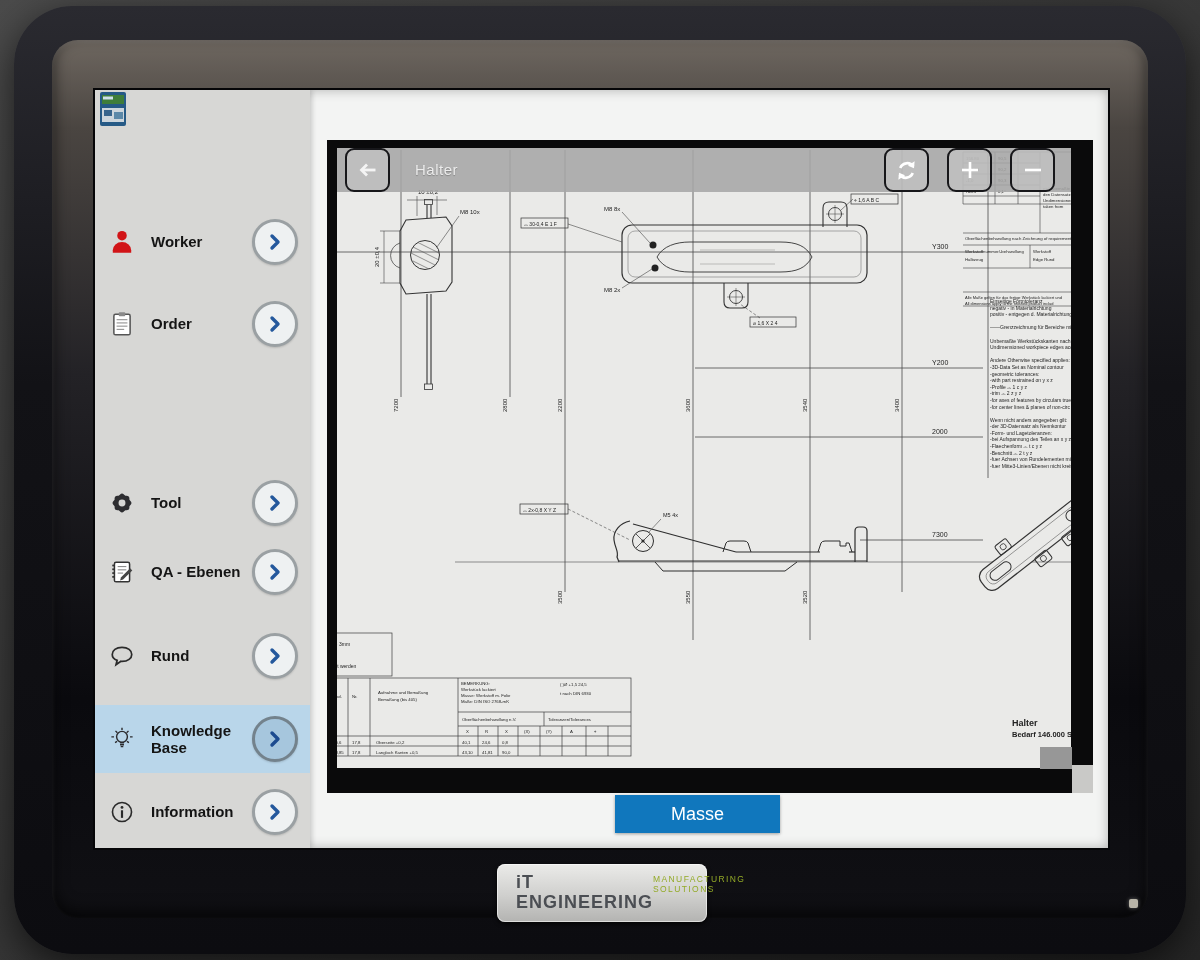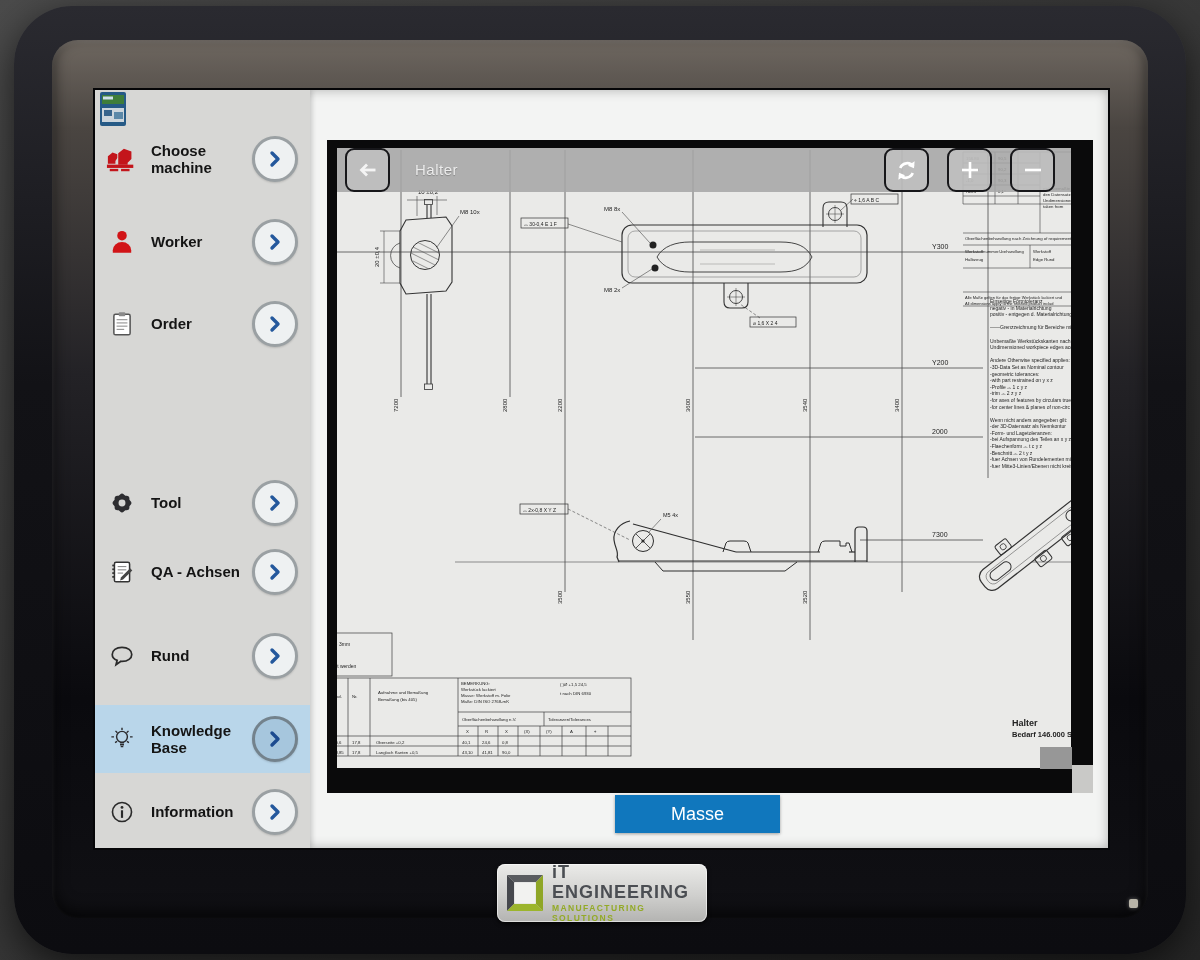--- a/index.html
+++ b/index.html
@@ -76,25 +76,6 @@
         </svg>
       </div>
 
-      <div class="menu-row" style="top:36px">
-        <span class="mi-icon">
-          <svg width="32" height="30" viewBox="0 0 34 30">
-            <g fill="#c3151b">
-              <path d="M2 20 L2 12 L7 8 L12 10 L12 14 L10 17 L10 20 Z"></path>
-              <path d="M13 21 L13 9 L19 4 L27 7 L27 15 L23 19 L23 21 Z"></path>
-              <rect x="1" y="21" width="28" height="3.5"></rect>
-              <rect x="4" y="25.5" width="9" height="2.5"></rect>
-              <rect x="16" y="25.5" width="9" height="2.5"></rect>
-            </g>
-          </svg>
-        </span>
-        <span class="mi-label">Choose machine</span>
-        <span class="chev">
-          <svg width="24" height="24" viewBox="0 0 24 24">
-            <polyline points="9,6 15,12 9,18" fill="none" stroke="#24589c" stroke-width="3.4" stroke-linecap="round" stroke-linejoin="round"></polyline>
-          </svg>
-        </span>
-      </div>
 
       <div class="menu-row" style="top:119px">
         <span class="mi-icon">

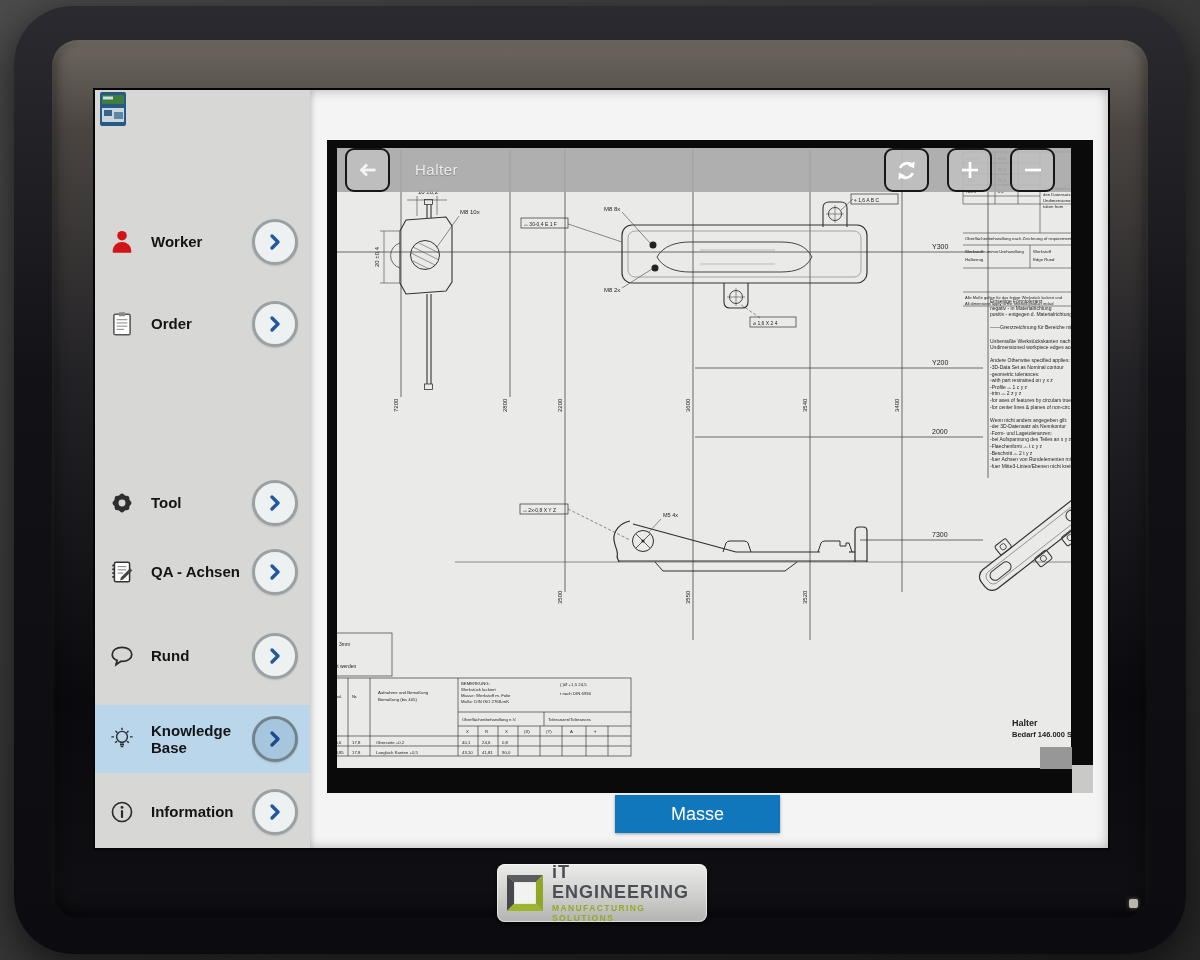--- a/index.html
+++ b/index.html
@@ -151,7 +151,7 @@
             <path d="M11 17 L19.5 8.5 L21.5 10.5 L13 19 L10.3 19.8 Z" fill="#444"></path>
           </svg>
         </span>
-        <span class="mi-label">QA - Achsen</span>
+        <span class="mi-label">QA - Ebenen</span>
         <span class="chev">
           <svg width="24" height="24" viewBox="0 0 24 24">
             <polyline points="9,6 15,12 9,18" fill="none" stroke="#24589c" stroke-width="3.4" stroke-linecap="round" stroke-linejoin="round"></polyline>

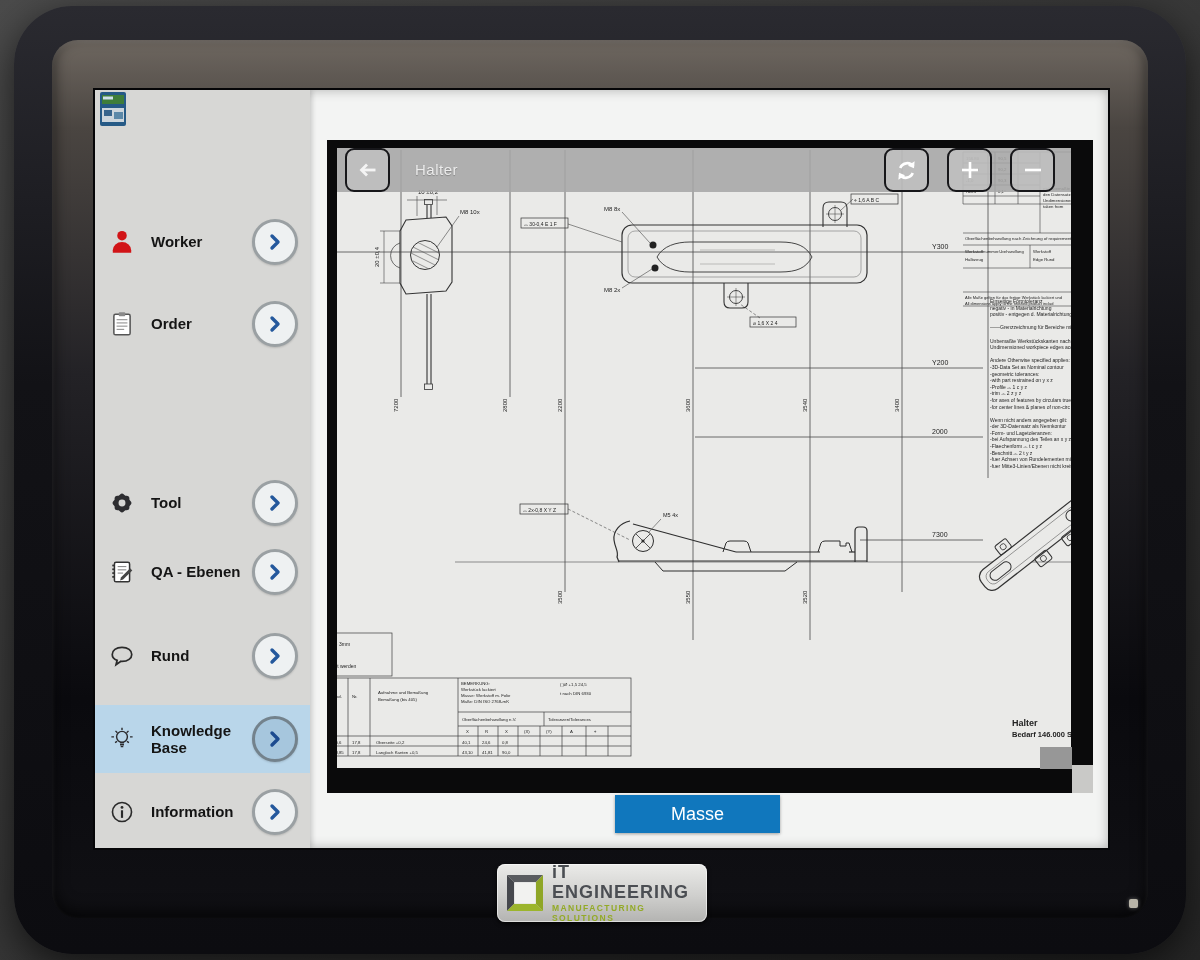--- a/index.html
+++ b/index.html
@@ -19,7 +19,7 @@
          background:linear-gradient(180deg,#ebebe9 0%,#cfcfcd 55%,#b3b3b1 100%);
          box-shadow:inset 0 0 0 1px rgba(255,255,255,.55),0 2px 4px rgba(0,0,0,.8);
          display:flex;align-items:center;gap:9px;padding:0 10px;box-sizing:border-box;}
-  .brand-text{display:flex;flex-direction:column;line-height:1.1;}
+  .brand-text{display:flex;line-height:1.1;}
   .brand-title{font-size:18px;font-weight:bold;color:#4b4e53;letter-spacing:1px;}
   .brand-sub{font-size:8.5px;color:#93aa27;letter-spacing:1.4px;font-weight:bold;margin-top:2px;}
   

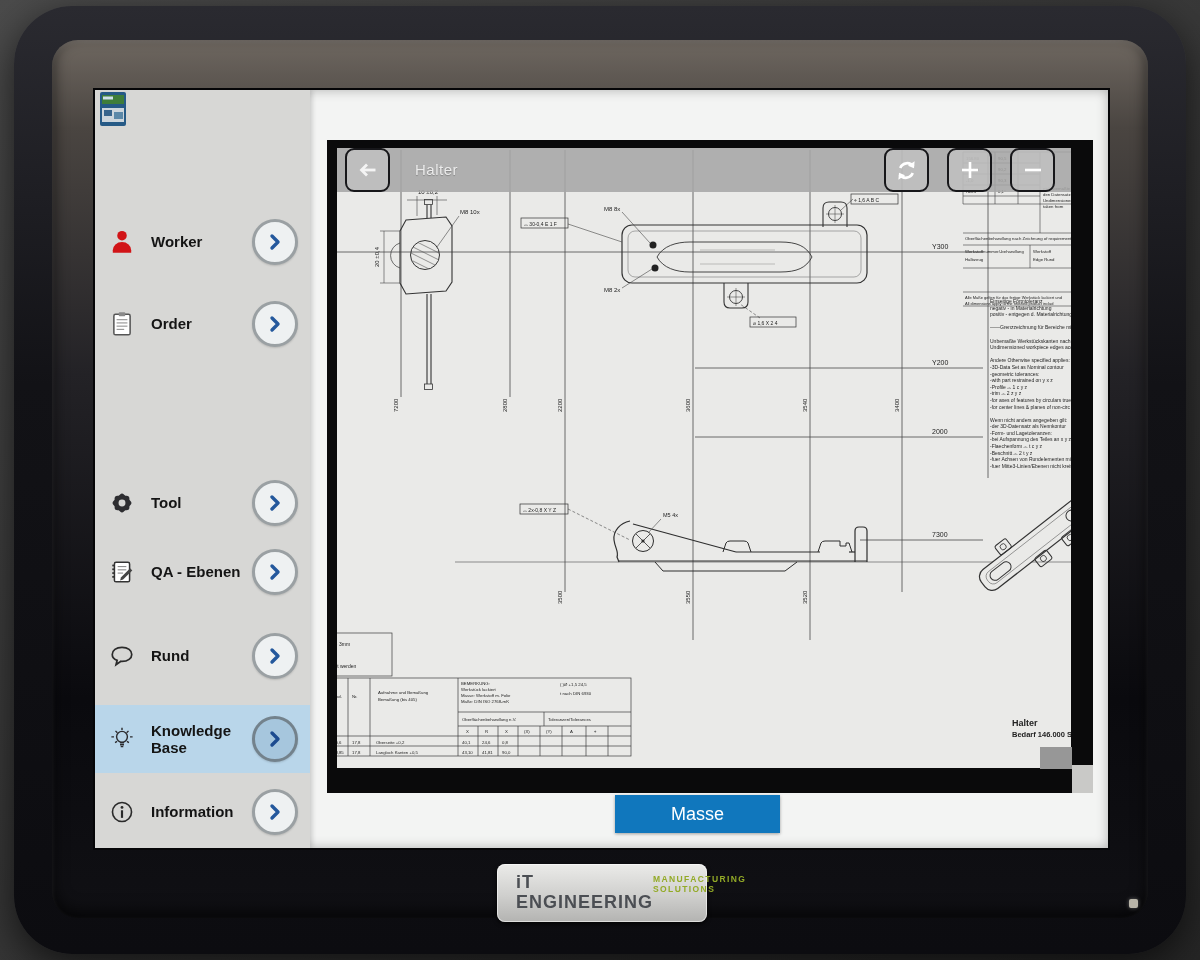--- a/index.html
+++ b/index.html
@@ -21,7 +21,7 @@
          display:flex;align-items:center;gap:9px;padding:0 10px;box-sizing:border-box;}
   .brand-text{display:flex;line-height:1.1;}
   .brand-title{font-size:18px;font-weight:bold;color:#4b4e53;letter-spacing:1px;}
-  .brand-sub{font-size:8.5px;color:#93aa27;letter-spacing:1.4px;font-weight:bold;margin-top:2px;}
+  .brand-sub{font-size:8.5px;color:#93aa27;letter-spacing:1.4px;font-weight:normal;margin-top:2px;}
   
   .screen{position:absolute;left:95px;top:90px;width:1013px;height:758px;background:#f3f4f3;
           box-shadow:0 0 0 2px #050507, inset 0 0 12px rgba(0,0,0,.28);overflow:hidden;}

